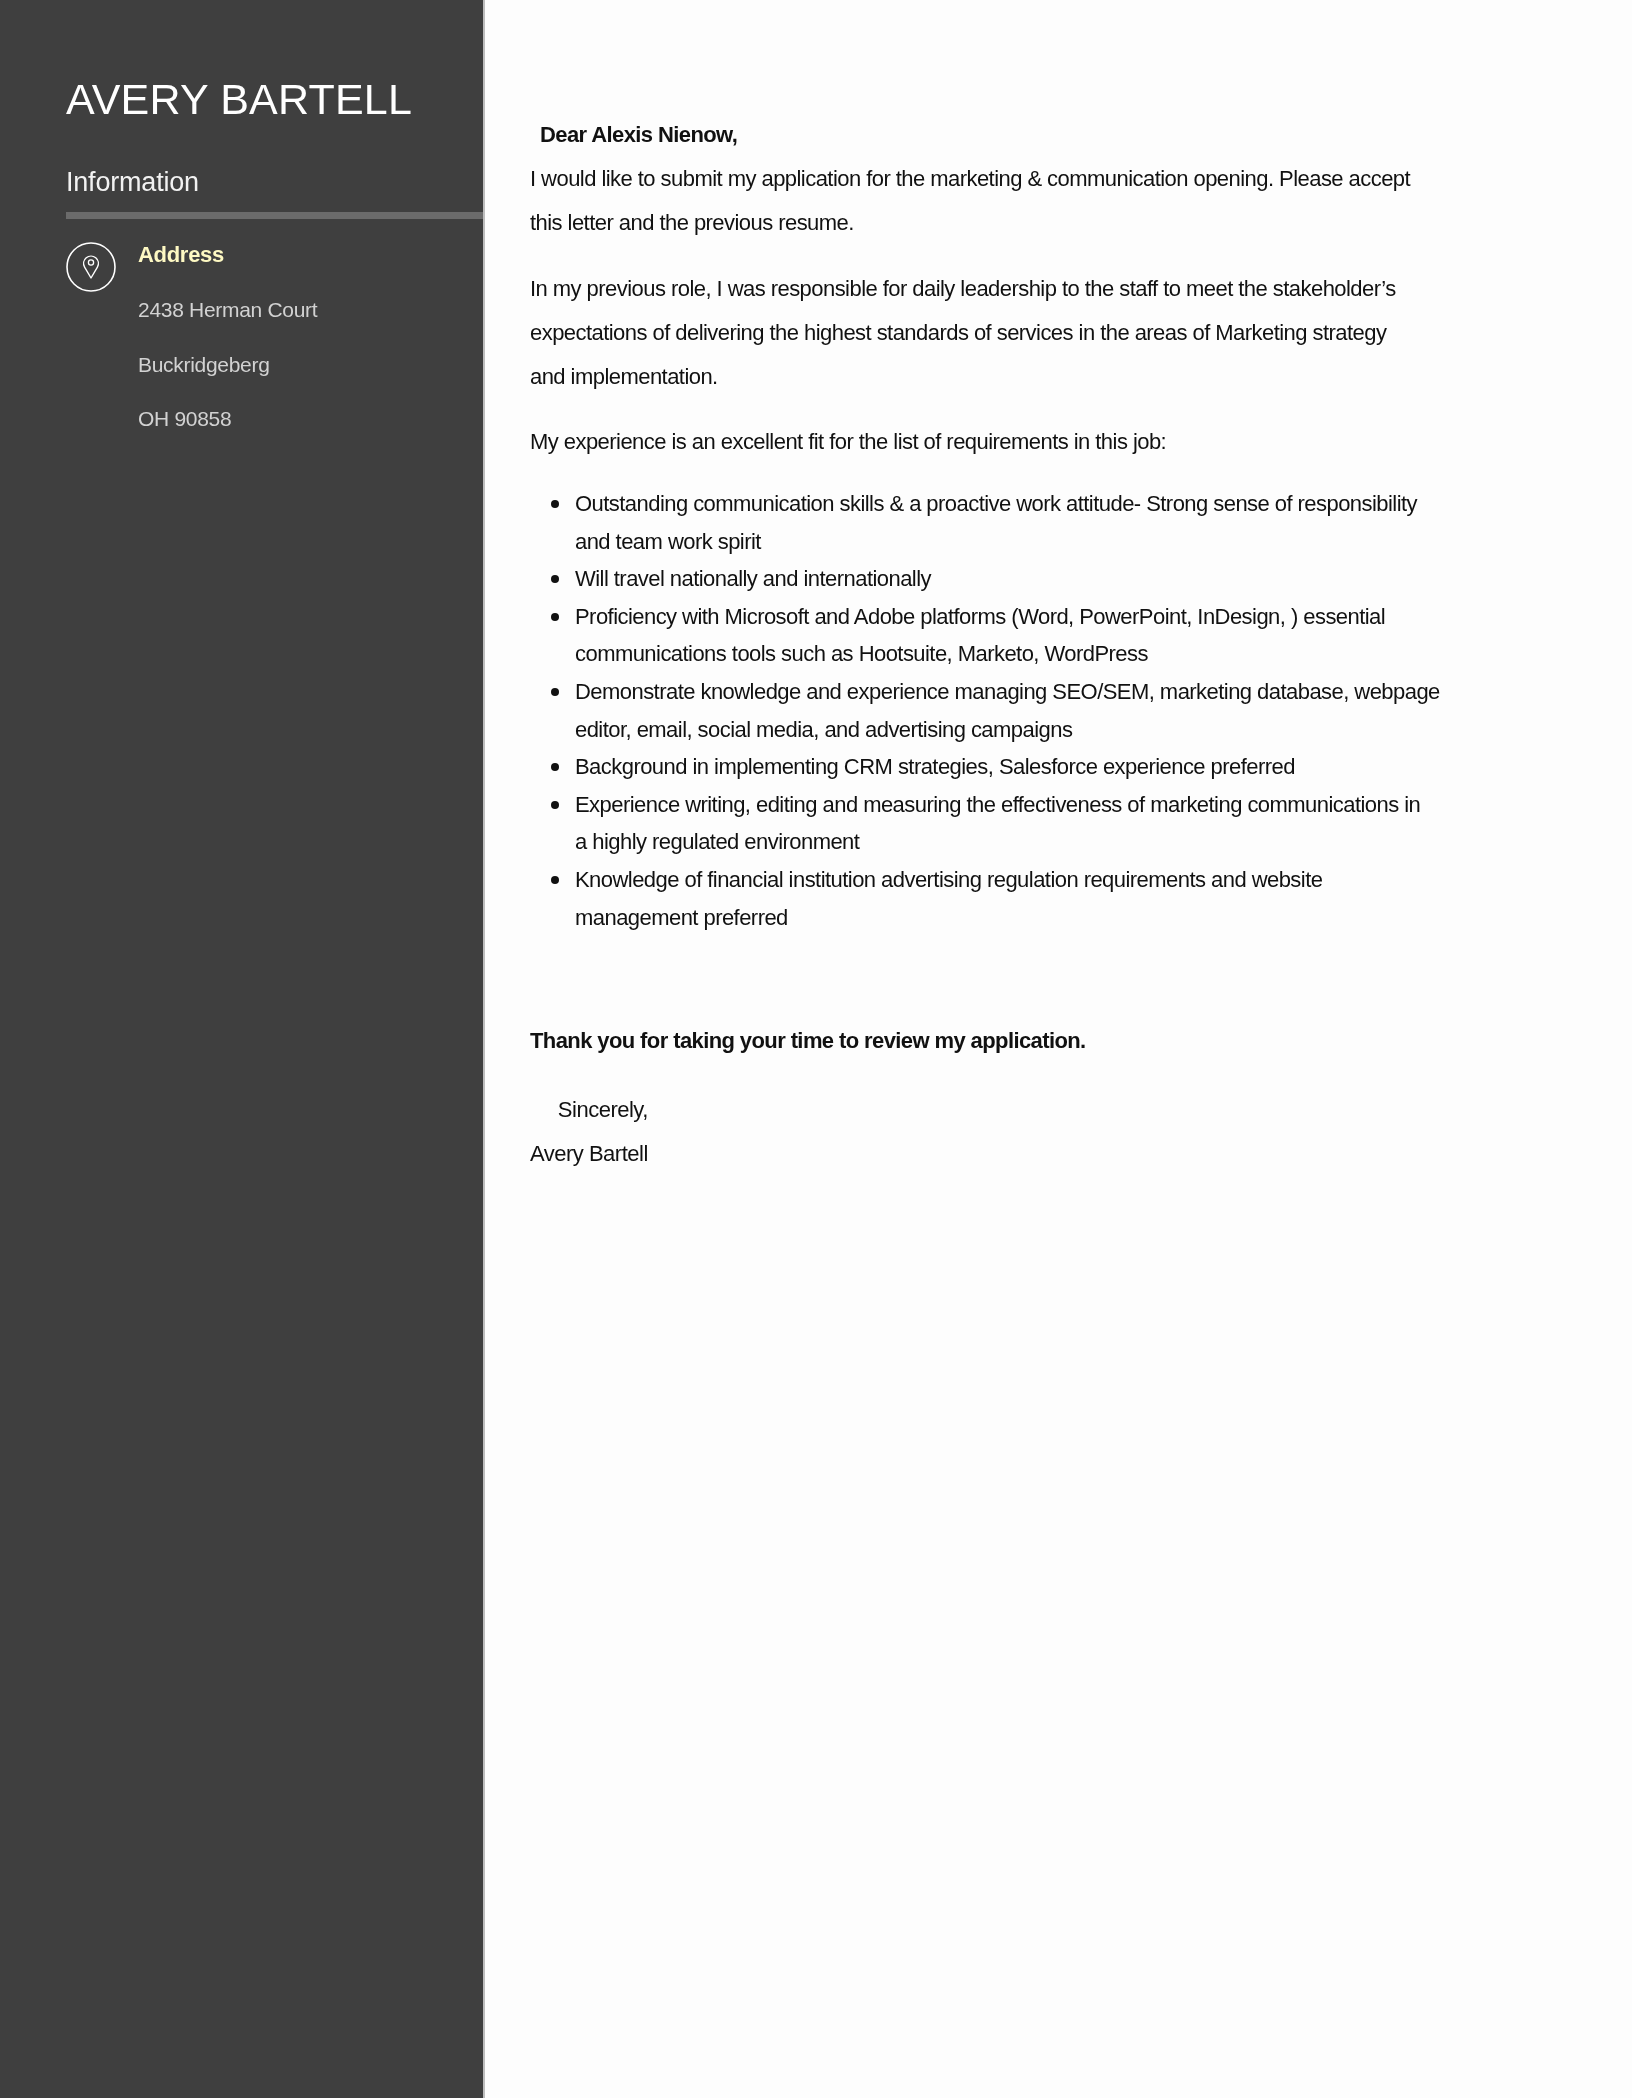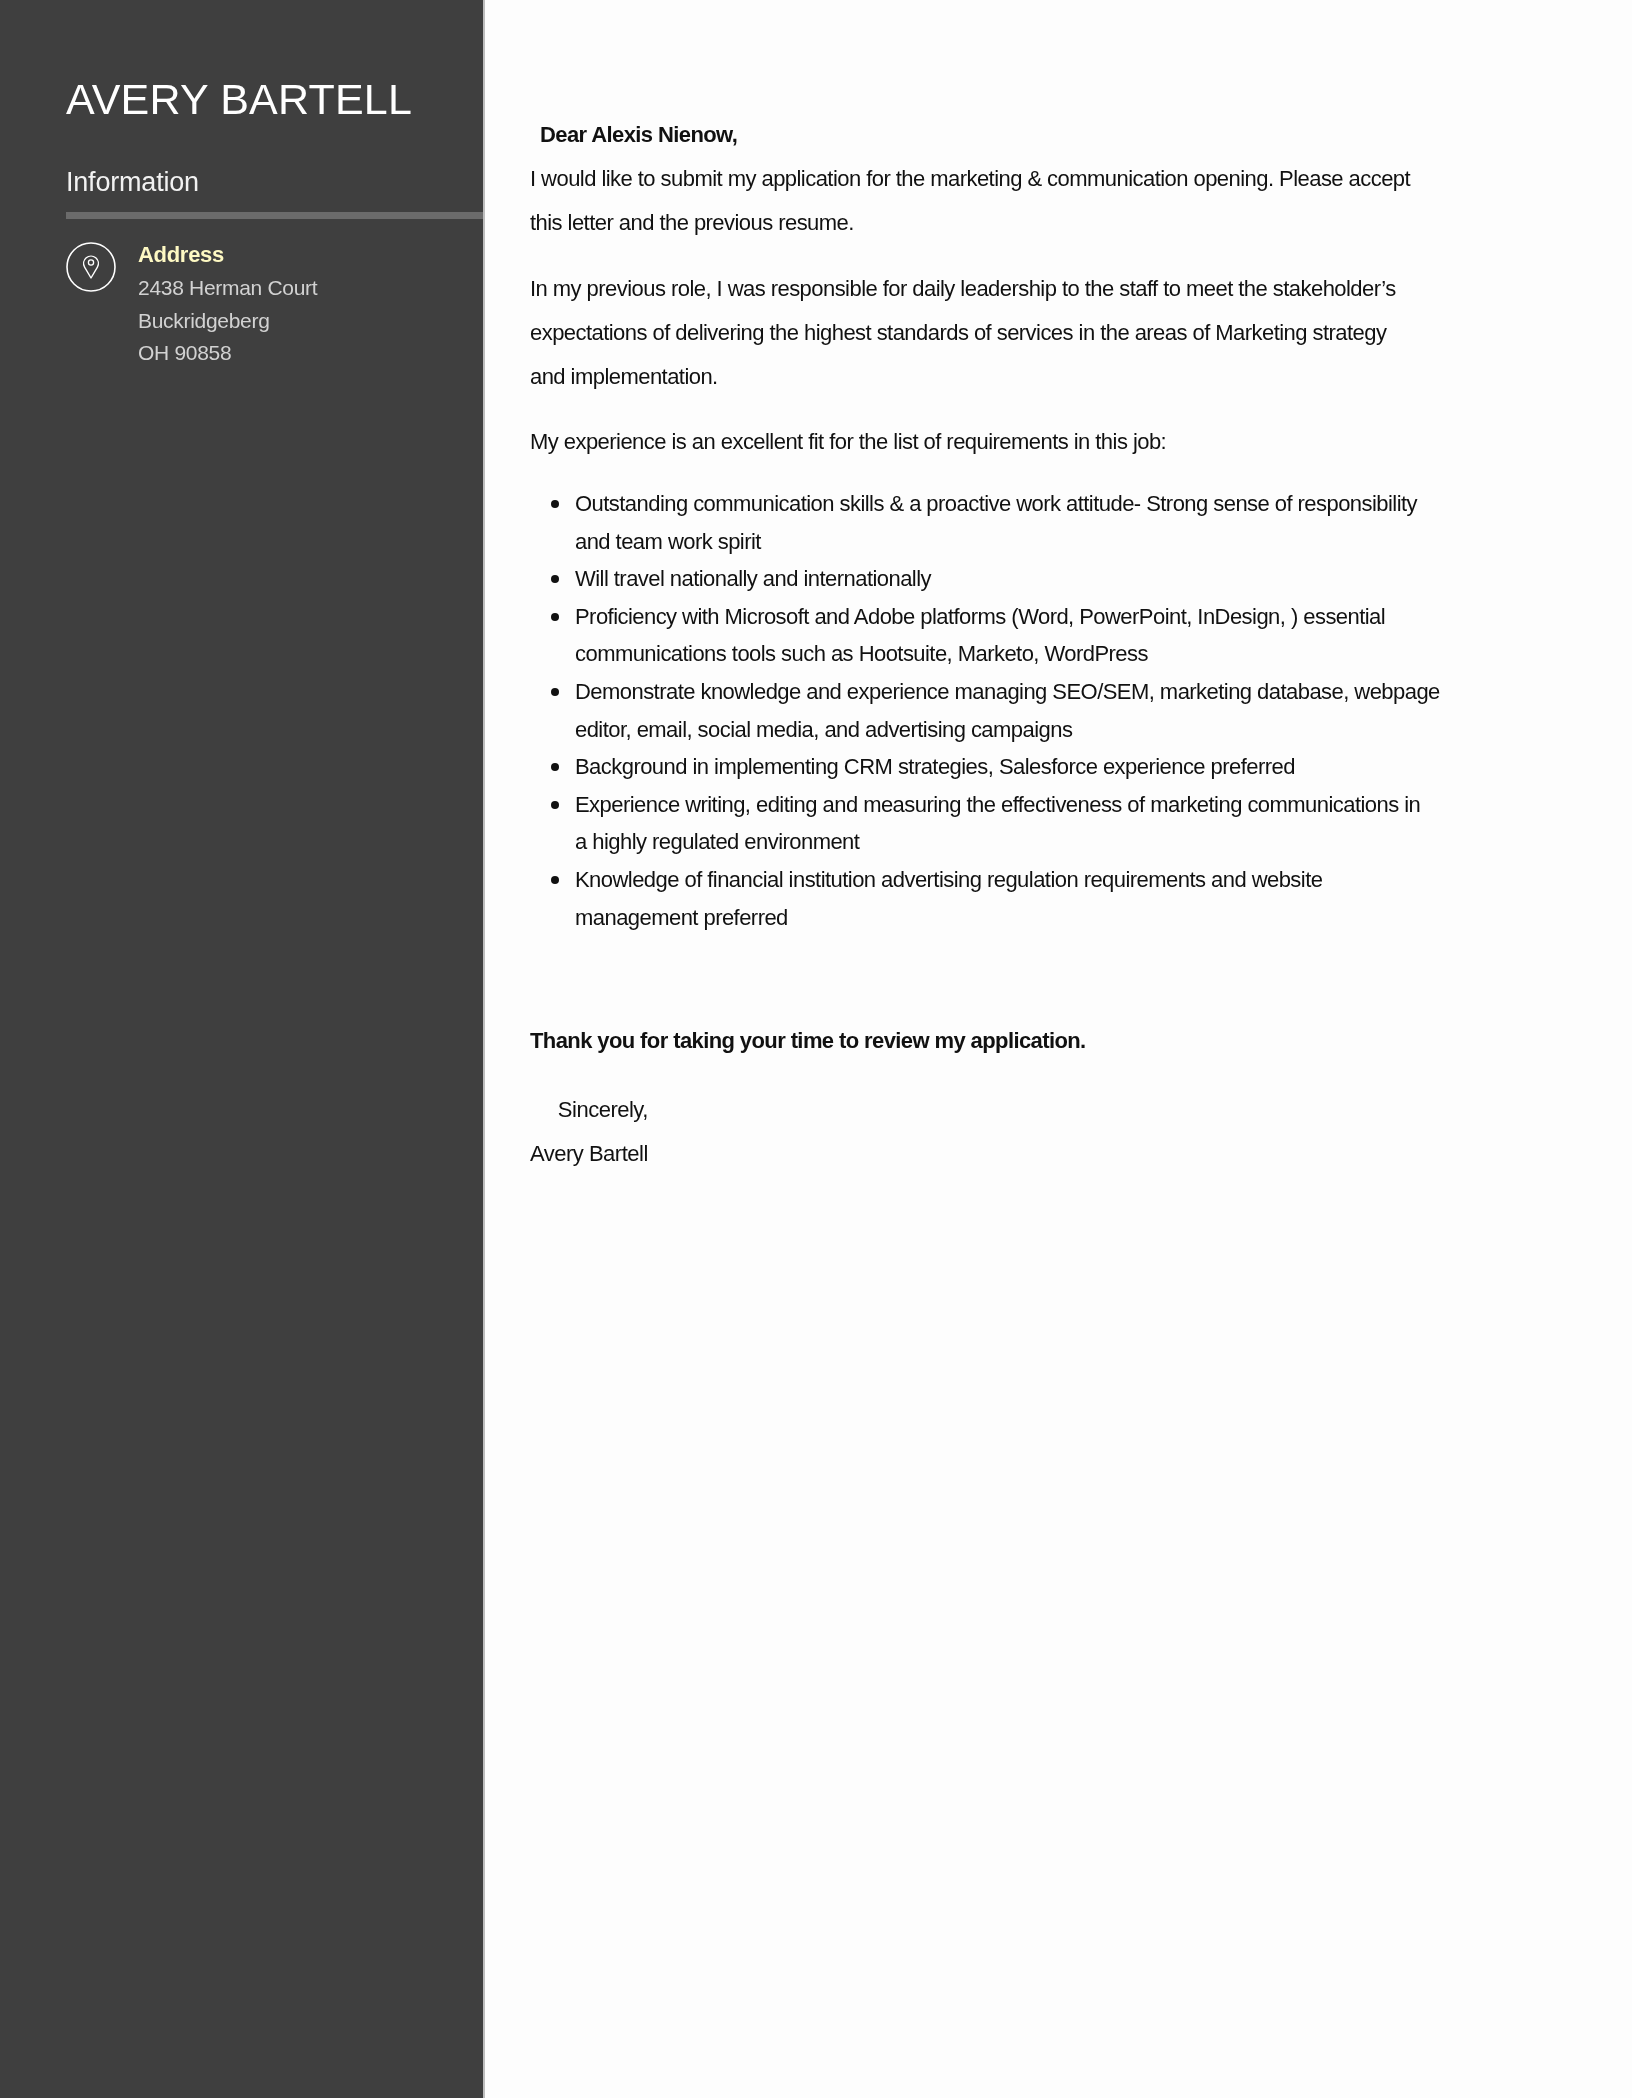--- a/index.html
+++ b/index.html
@@ -44,7 +44,7 @@
   .contact .lines { position: absolute; left: 72px; top: 30px; }
   .contact .line {
     display: block; font-size: 21px; line-height: 32.5px; color: #d2d2d2;
-    letter-spacing: -0.3px; white-space: nowrap;
+    letter-spacing: -0.3px; white-space: nowrap; margin-top: 22px;
   }
 
   .main {

